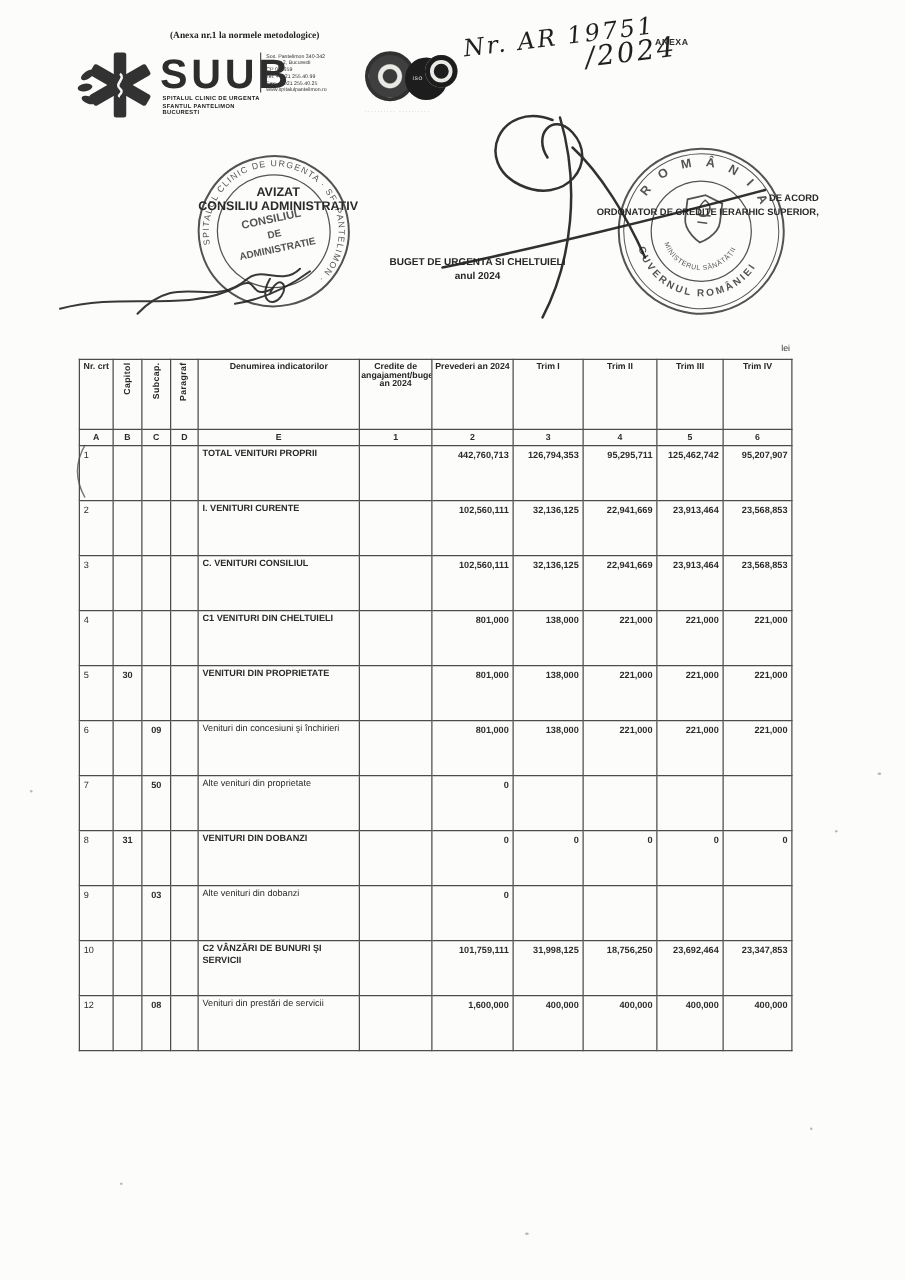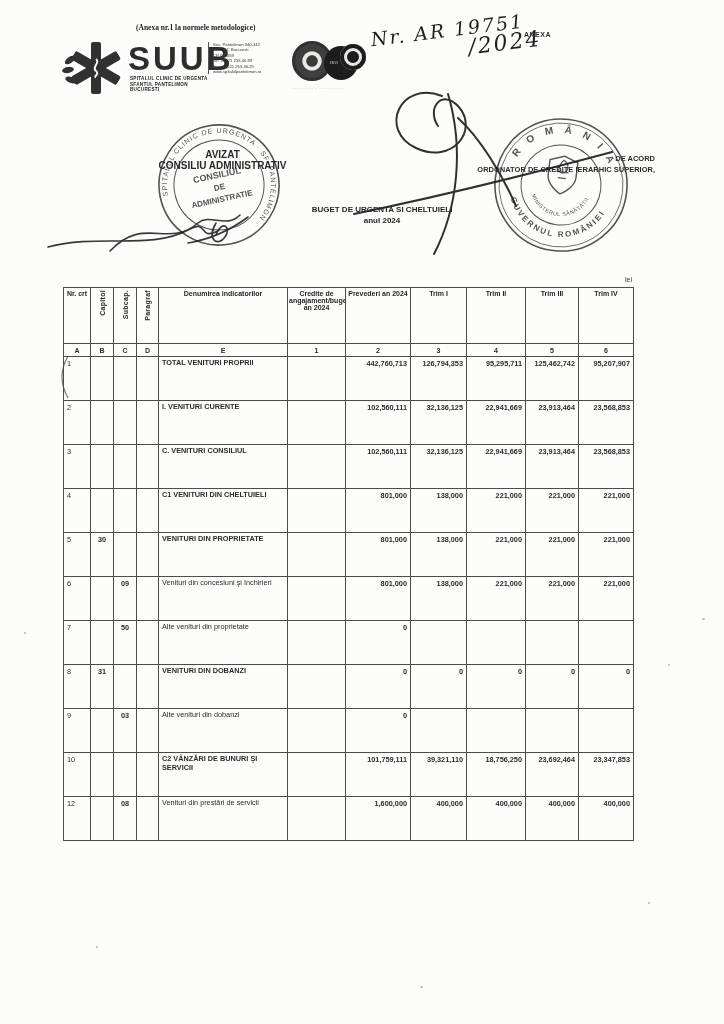--- a/index.html
+++ b/index.html
@@ -369,7 +369,7 @@
           <td class="name caps">C2 VÂNZĂRI DE BUNURI ŞI SERVICII</td>
           <td class="num"></td>
           <td class="num">101,759,111</td>
-          <td class="num">39,321,110</td>
+          <td class="num">31,998,125</td>
           <td class="num">18,756,250</td>
           <td class="num">23,692,464</td>
           <td class="num">23,347,853</td>

